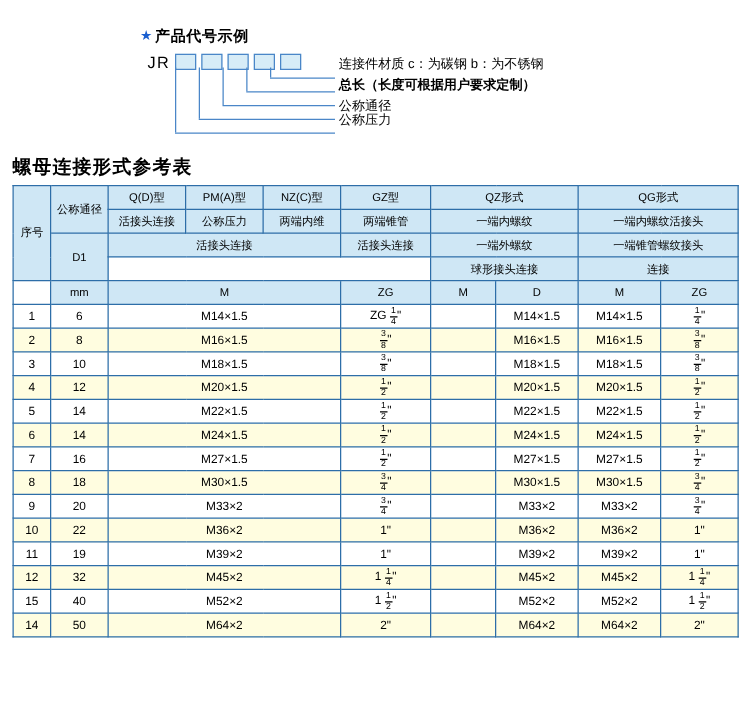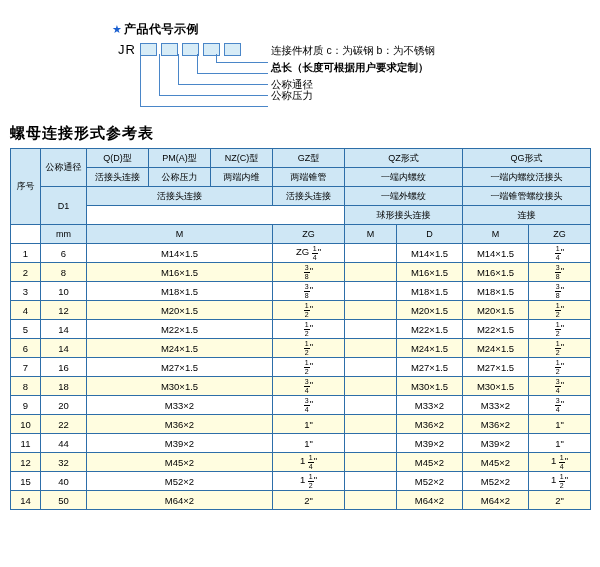--- a/index.html
+++ b/index.html
@@ -274,7 +274,7 @@
       </tr>
       <tr class="rowA">
         <td class="mono">11</td>
-        <td class="mono">44</td>
+        <td class="mono">19</td>
         <td colspan="3" class="mono">M39×2</td>
         <td class="mono">1"</td>
         <td class="mono"></td>

